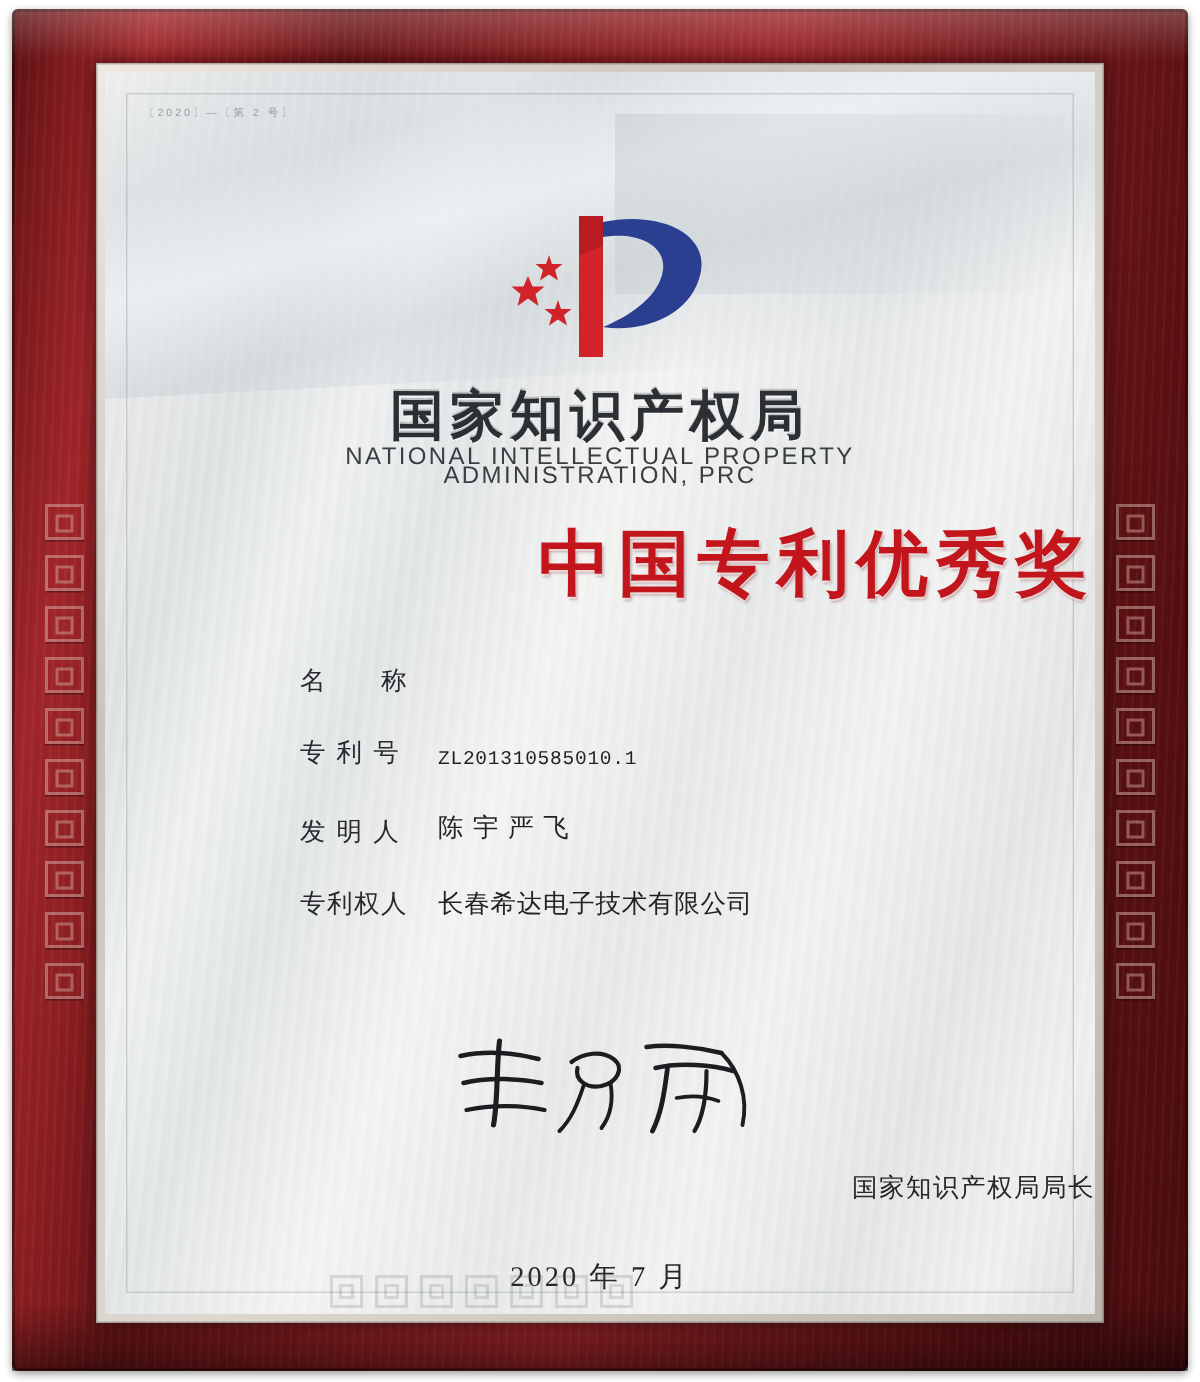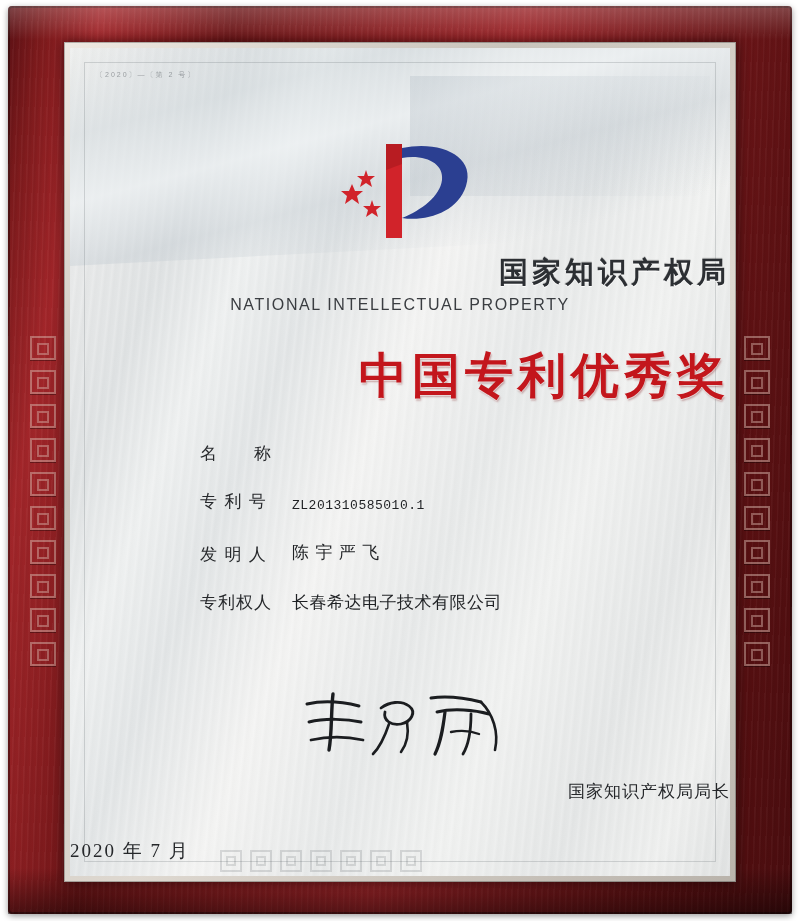--- a/index.html
+++ b/index.html
@@ -209,10 +209,10 @@
     position: absolute;
     left: 0; right: 0;
     top: 205px;
-    text-align: right;
+    text-align: center;
     font-family: "DejaVu Sans", sans-serif;
     font-weight: 700;
-    font-size: 29px;
+    font-size: 36px;
     letter-spacing: 4px;
     color: #2c2f33;
     text-shadow: 0 1px 0 rgba(255,255,255,0.8), 0 -1px 0 rgba(0,0,0,0.18);

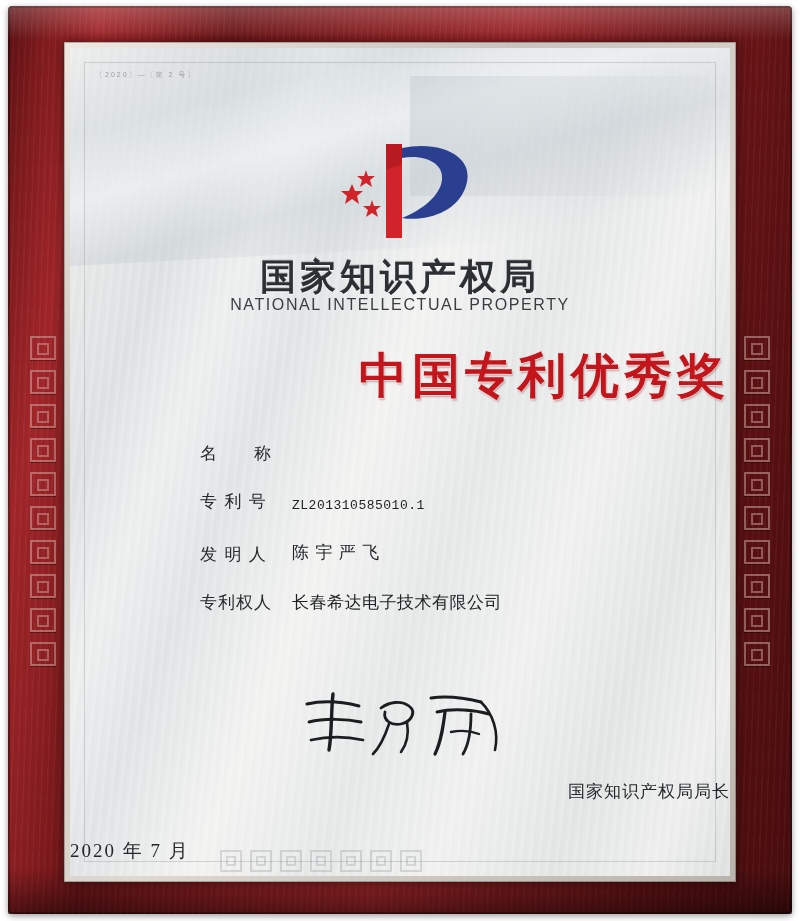--- a/index.html
+++ b/index.html
@@ -402,6 +402,7 @@
 
     <div id="org-name-en">
       <div>NATIONAL INTELLECTUAL PROPERTY</div>
+      <div>ADMINISTRATION, PRC</div>
     </div>
 
     <div id="award-title">中国专利优秀奖</div>

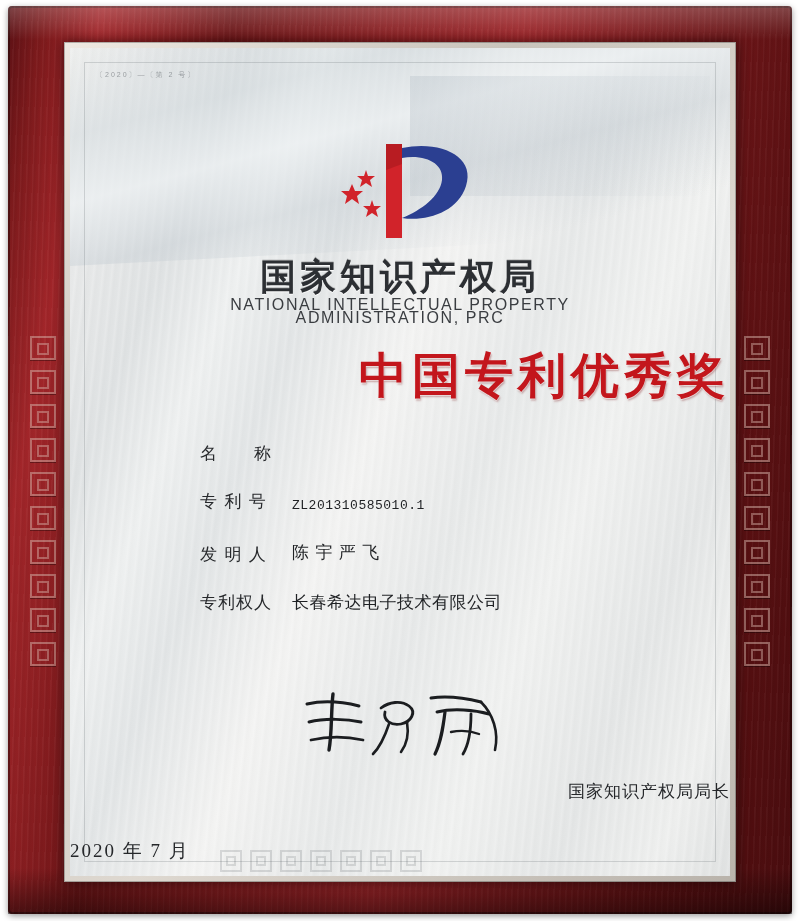--- a/index.html
+++ b/index.html
@@ -308,7 +308,7 @@
     position: absolute;
     left: 0; right: 0;
     top: 790px;
-    text-align: left;
+    text-align: center;
     font-family: "Liberation Serif", serif;
     font-size: 19px;
     letter-spacing: 2px;

